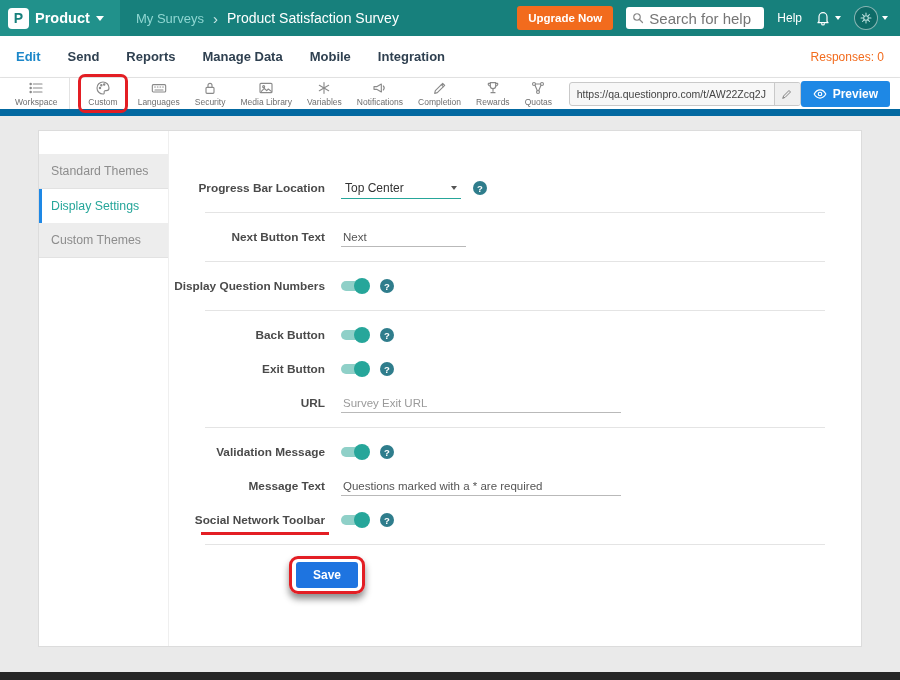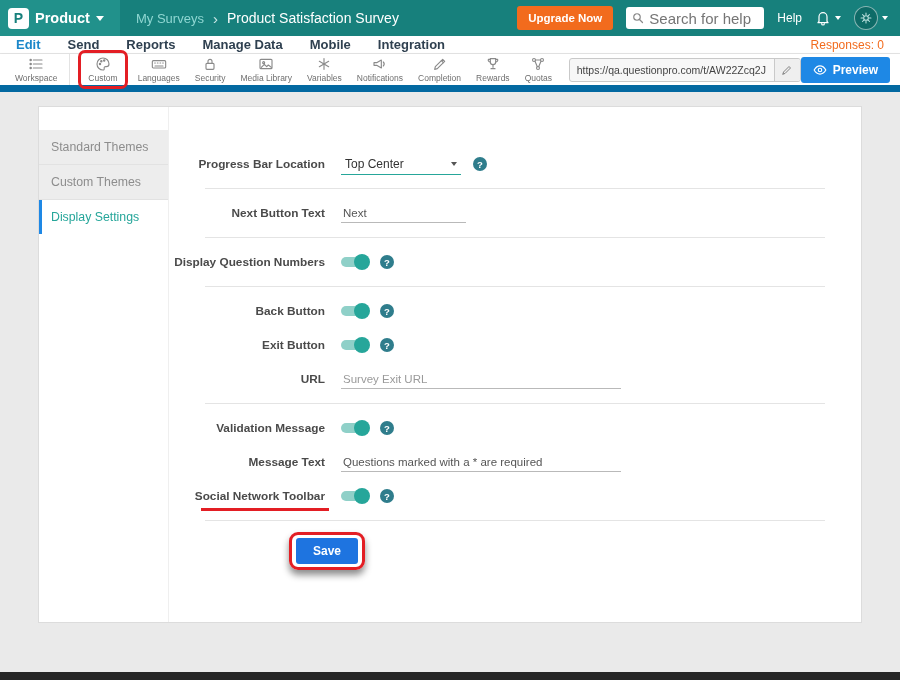--- a/index.html
+++ b/index.html
@@ -28,7 +28,7 @@
   .avatar { width:24px; height:24px; border-radius:50%; background:#0e6b67; border:1px solid rgba(255,255,255,.5); display:flex; align-items:center; justify-content:center; }
 
   
-  .tabs-bar { height:18px; background:#fff; display:flex; align-items:center; padding:0 16px; border-bottom:1px solid #e6e6e6; flex:0 0 auto; }
+  .tabs-bar { height:42px; background:#fff; display:flex; align-items:center; padding:0 16px; border-bottom:1px solid #e6e6e6; flex:0 0 auto; }
   .tab { font-size:13px; font-weight:bold; color:#2f4050; margin-right:27px; cursor:pointer; }
   .tab.active { color:#1c87c9; }
   .responses { margin-left:auto; color:#f26b1d; font-size:12px; }

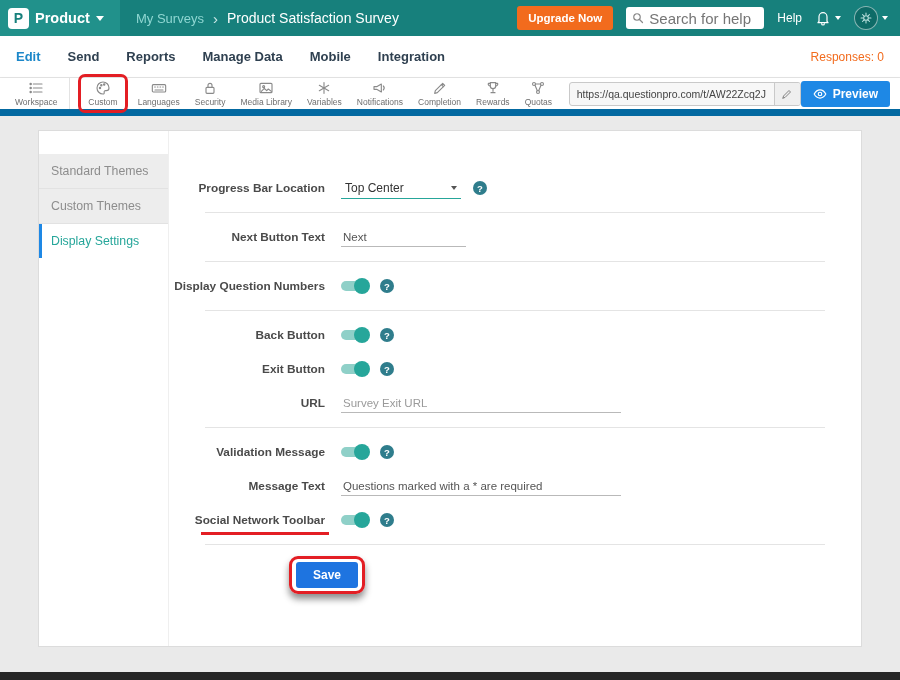--- a/index.html
+++ b/index.html
@@ -242,8 +242,8 @@
     <div class="panel">
       <aside class="side">
         <div class="side-item">Standard Themes</div>
+        <div class="side-item active">Display Settings</div>
         <div class="side-item">Custom Themes</div>
-        <div class="side-item active">Display Settings</div>
       </aside>
 
       <section class="form">

